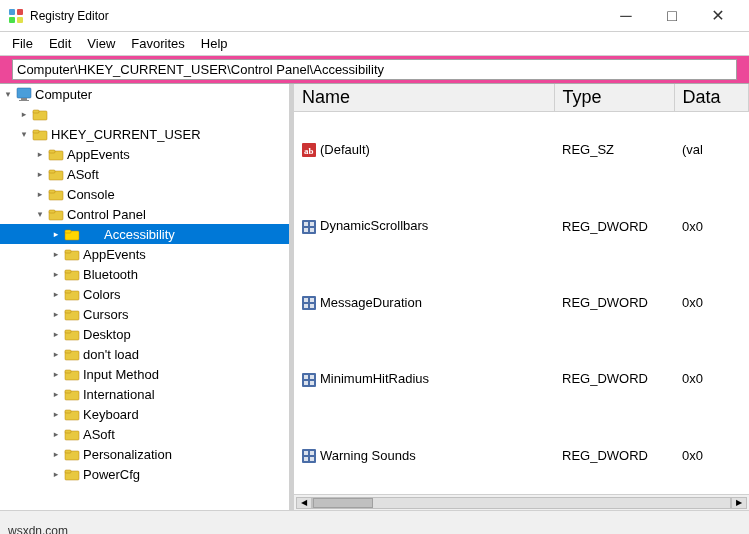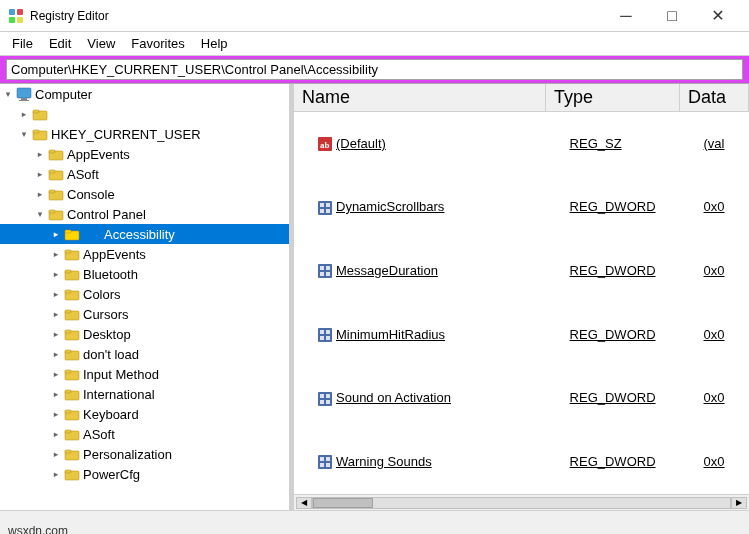--- a/index.html
+++ b/index.html
@@ -70,10 +70,10 @@
 
     
     .address-bar {
-      background: #d946ef;
-      display: flex;
-      align-items: center;
-      padding: 3px 6px;
+      background: #ec4899;
+      display: flex;
+      align-items: center;
+      padding: 3px 12px;
       border-bottom: 1px solid #ababab;
       height: 28px;
     }

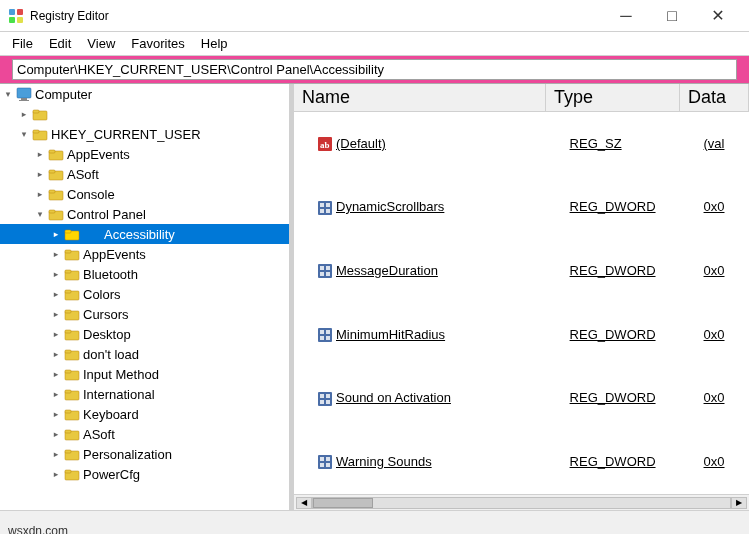--- a/index.html
+++ b/index.html
@@ -168,12 +168,11 @@
     }
 
     .registry-table td {
-      padding: 2px 24px;
+      padding: 2px 8px;
       font-size: 13px;
       border-bottom: 1px solid transparent;
       height: 20px;
       vertical-align: middle;
-      text-decoration: underline;
     }
 
     

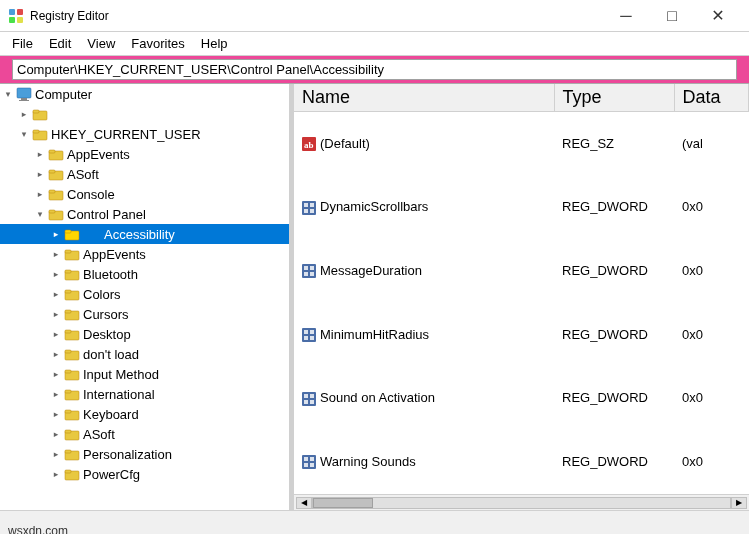--- a/index.html
+++ b/index.html
@@ -556,19 +556,6 @@
     <rect x="2" y="8" width="4" height="4" fill="white" opacity="0.8"></rect>
     <rect x="8" y="8" width="4" height="4" fill="white" opacity="0.8"></rect>
   </svg>
-              </span>Sound on Activation</td>
-            <td>REG_DWORD</td>
-            <td>0x0</td>
-          </tr>
-          <tr>
-            <td><span style="display:inline-flex;align-items:center;vertical-align:middle;margin-right:4px">
-                <svg width="14" height="14" viewBox="0 0 14 14">
-    <rect width="14" height="14" rx="1" fill="#4a6da7"></rect>
-    <rect x="2" y="2" width="4" height="4" fill="white" opacity="0.8"></rect>
-    <rect x="8" y="2" width="4" height="4" fill="white" opacity="0.8"></rect>
-    <rect x="2" y="8" width="4" height="4" fill="white" opacity="0.8"></rect>
-    <rect x="8" y="8" width="4" height="4" fill="white" opacity="0.8"></rect>
-  </svg>
               </span>Warning Sounds</td>
             <td>REG_DWORD</td>
             <td>0x0</td>

